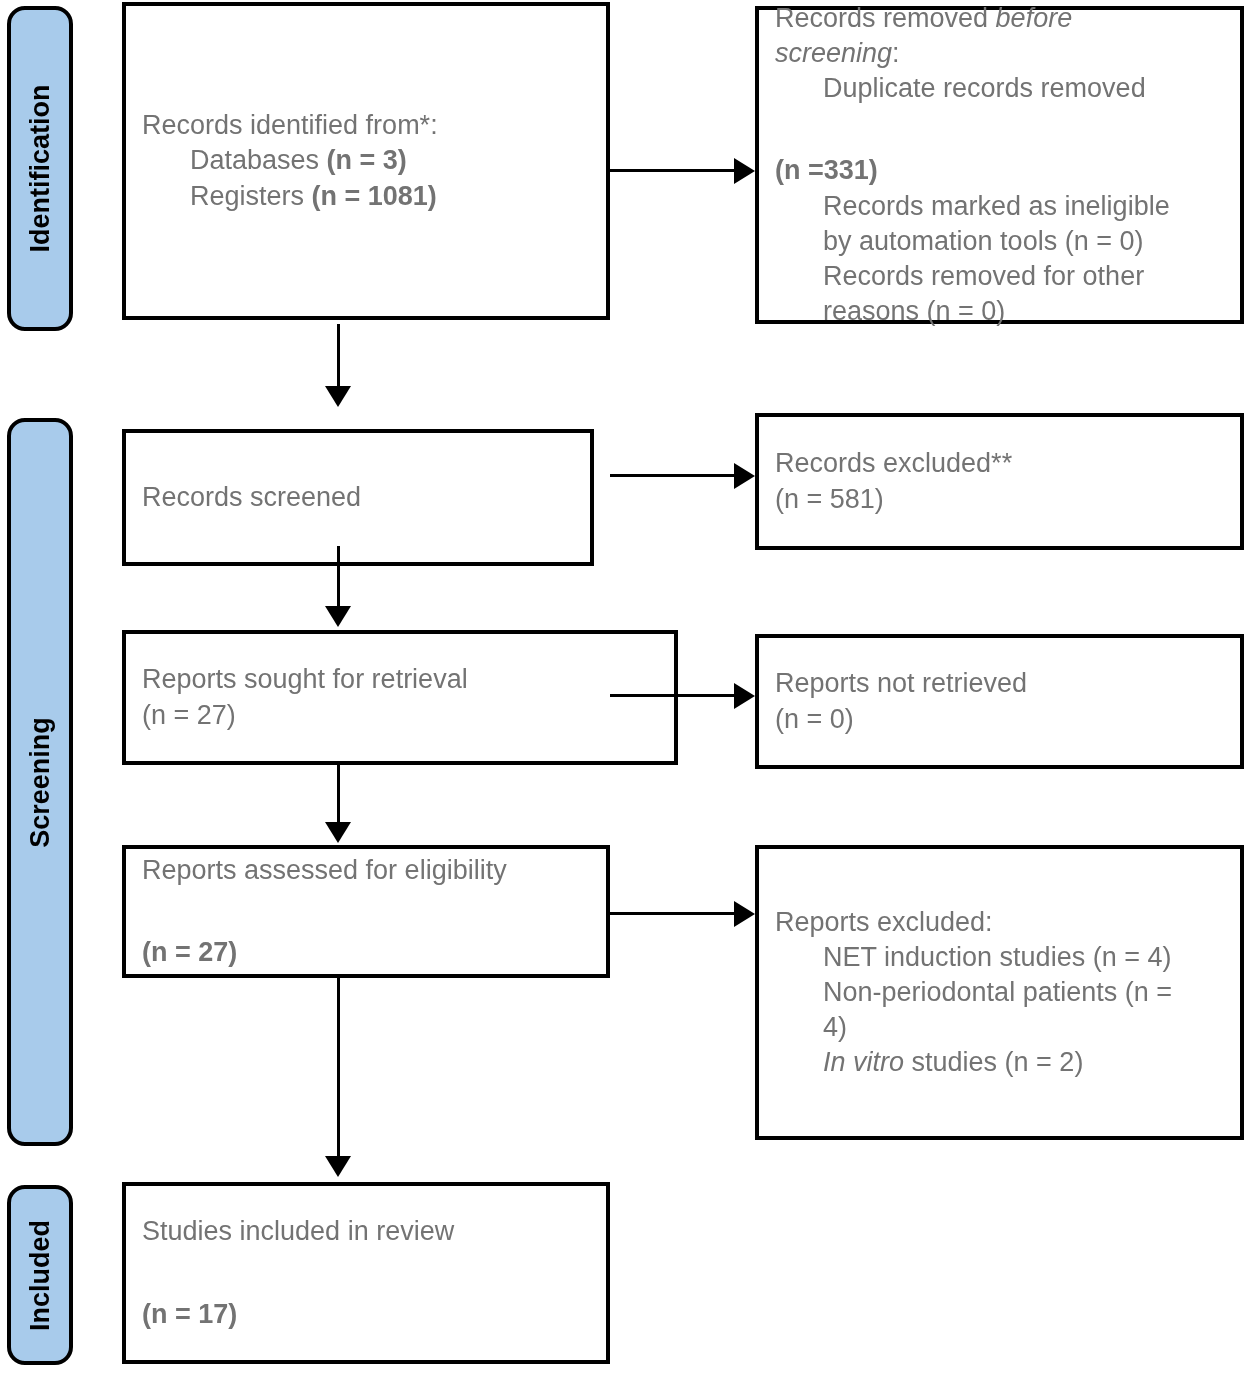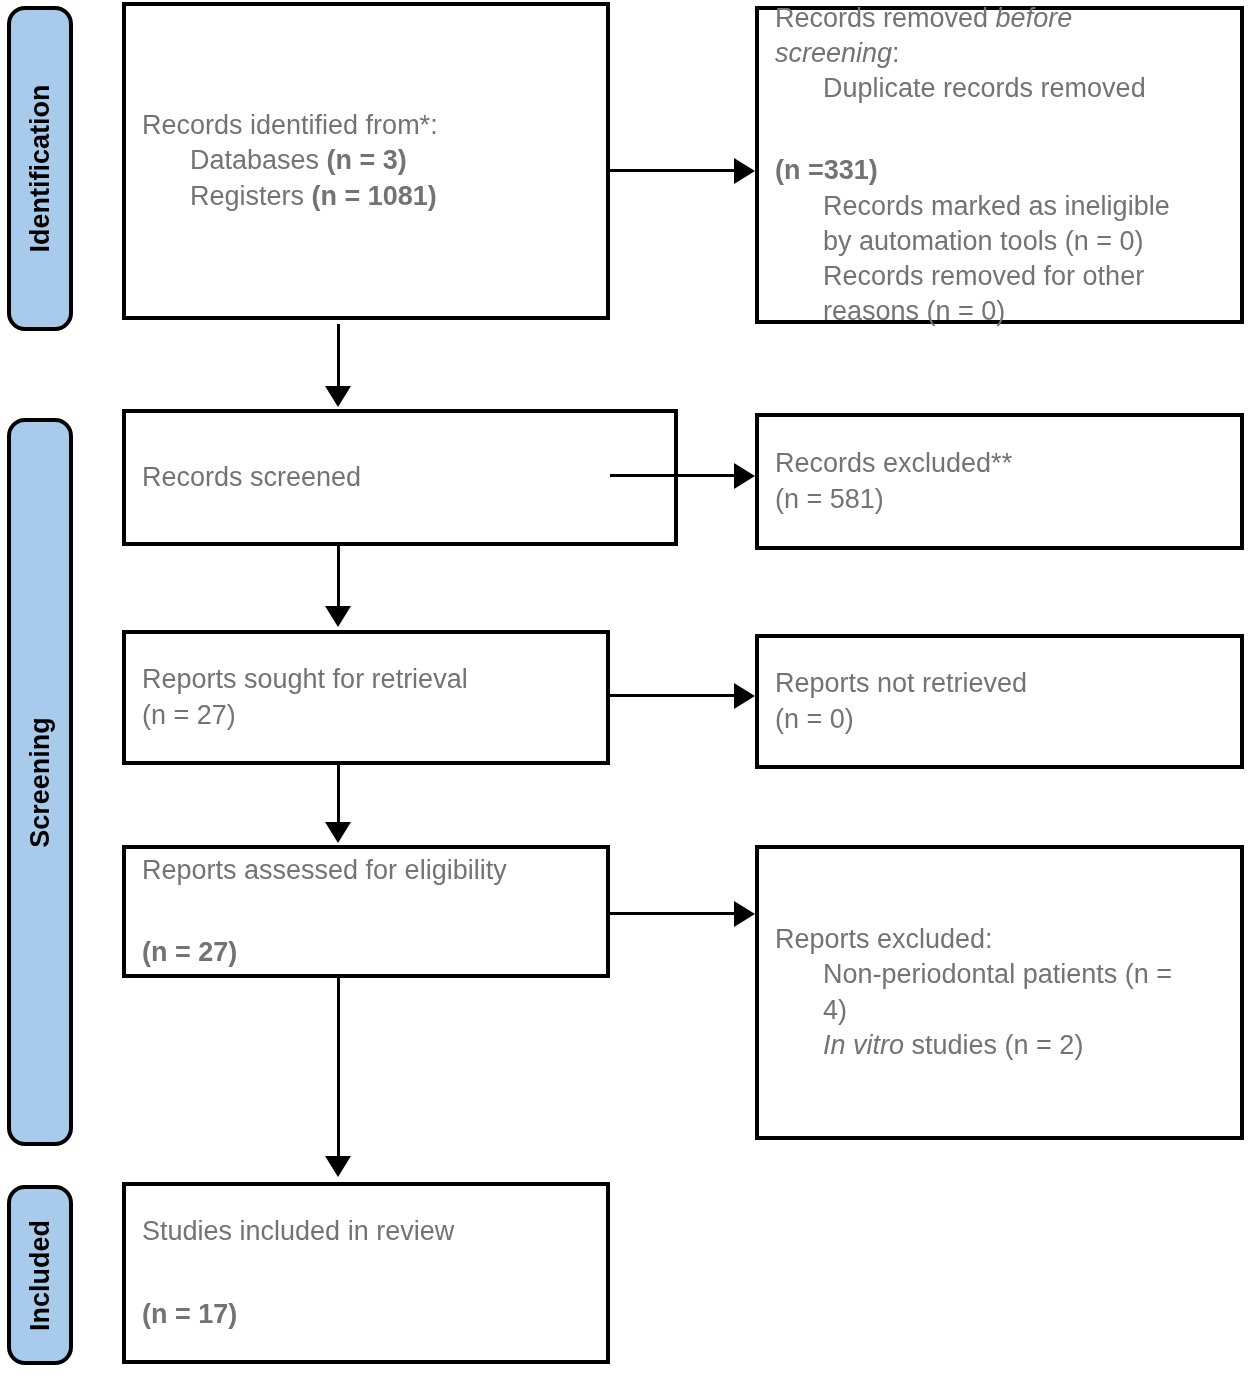--- a/index.html
+++ b/index.html
@@ -107,7 +107,7 @@
   <div class="vline" style="left:337px;top:324px;height:64px;"></div>
   <div class="arrow-down" style="left:325px;top:386px;"></div>
 
-  <div class="box" style="left:122px;top:409px;width:556px;height:137px;">
+  <div class="box" style="left:122px;top:429px;width:472px;height:137px;">
     <div class="line">Records screened</div>
   </div>
 

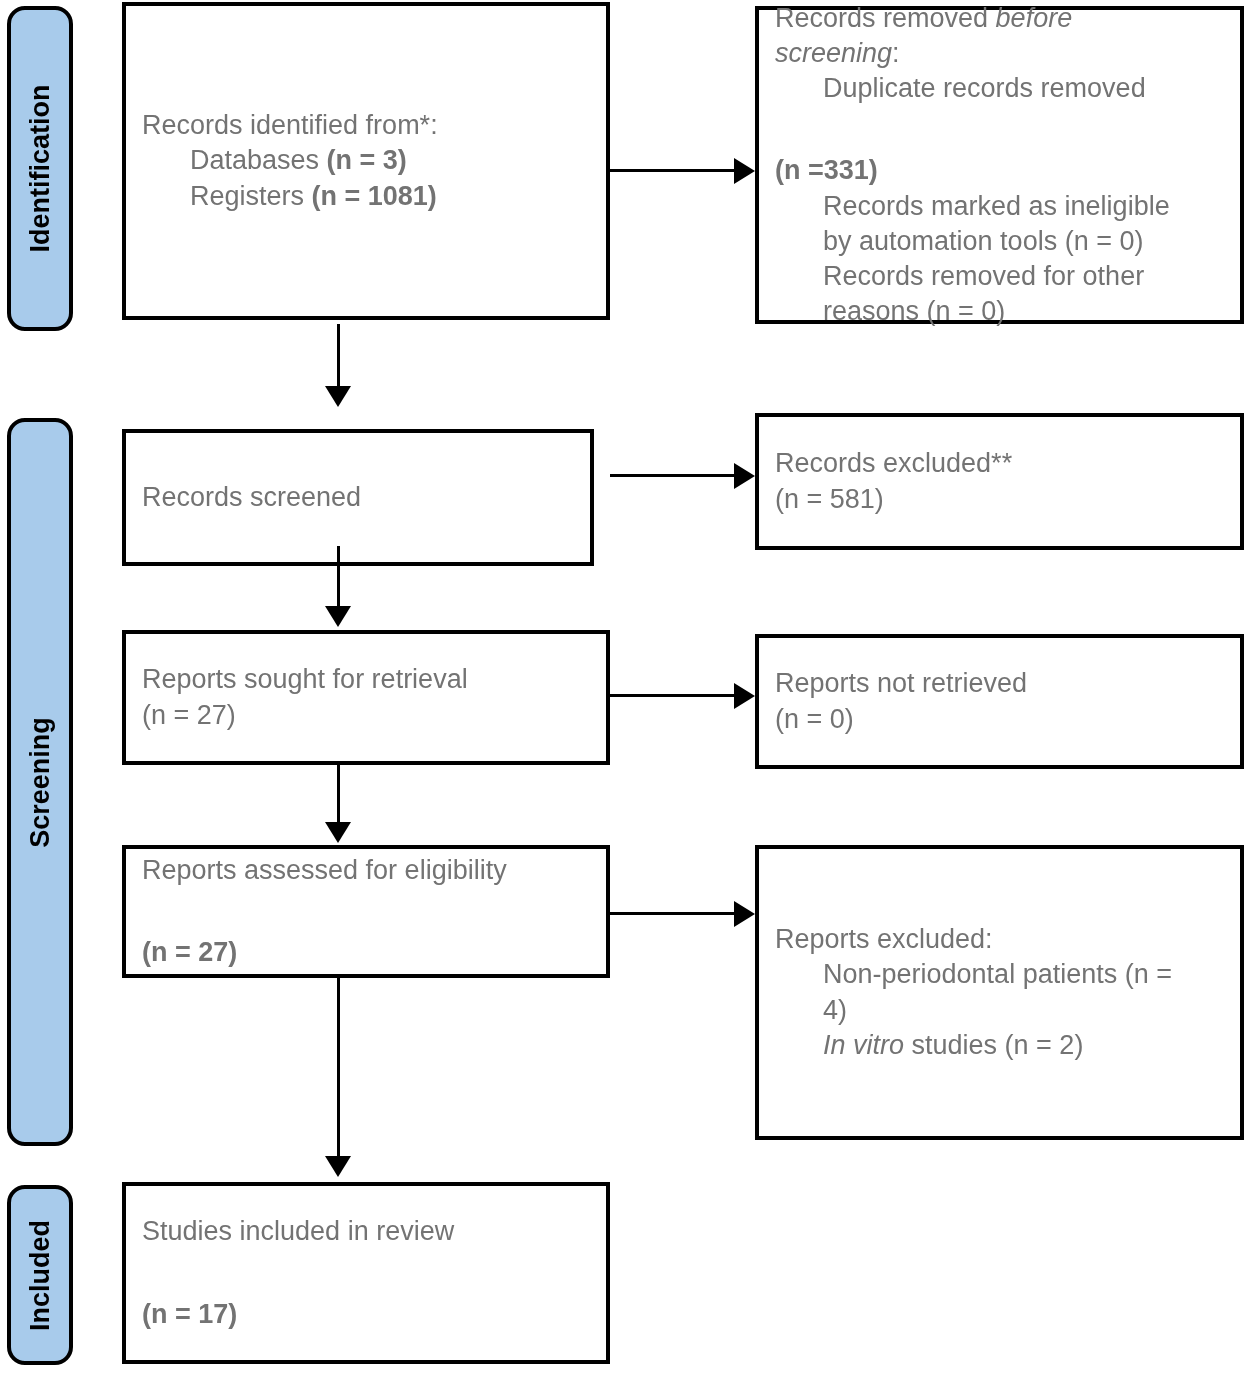--- a/index.html
+++ b/index.html
@@ -122,7 +122,7 @@
   <div class="vline" style="left:337px;top:546px;height:62px;"></div>
   <div class="arrow-down" style="left:325px;top:606px;"></div>
 
-  <div class="box" style="left:122px;top:630px;width:488px;height:135px;">
+  <div class="box" style="left:122px;top:630px;width:556px;height:135px;">
     <div class="line">Reports sought for retrieval</div>
     <div class="line">(n = 27)</div>
   </div>

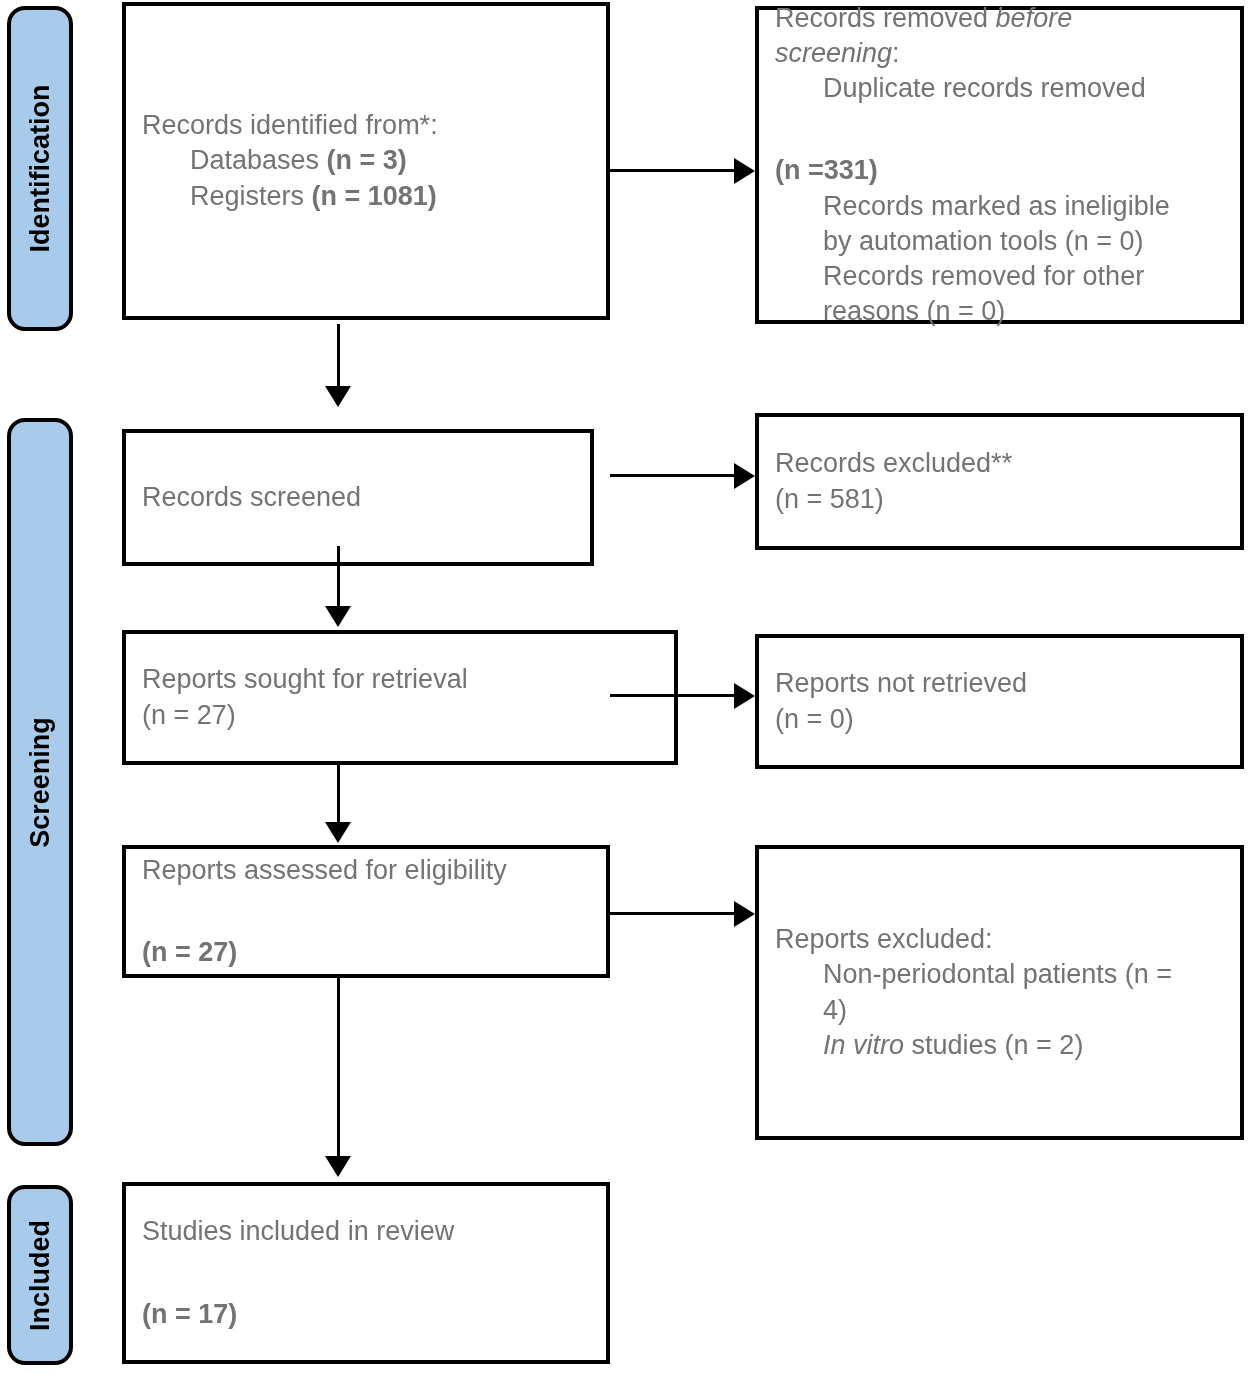--- a/index.html
+++ b/index.html
@@ -145,6 +145,7 @@
 
   <div class="box" style="left:755px;top:845px;width:489px;height:295px;">
     <div class="line">Reports excluded:</div>
+    <div class="line ind">NET induction studies (n = 4)</div>
     <div class="line ind">Non-periodontal patients (n =</div>
     <div class="line ind">4)</div>
     <div class="line ind"><i>In vitro</i> studies (n = 2)</div>

